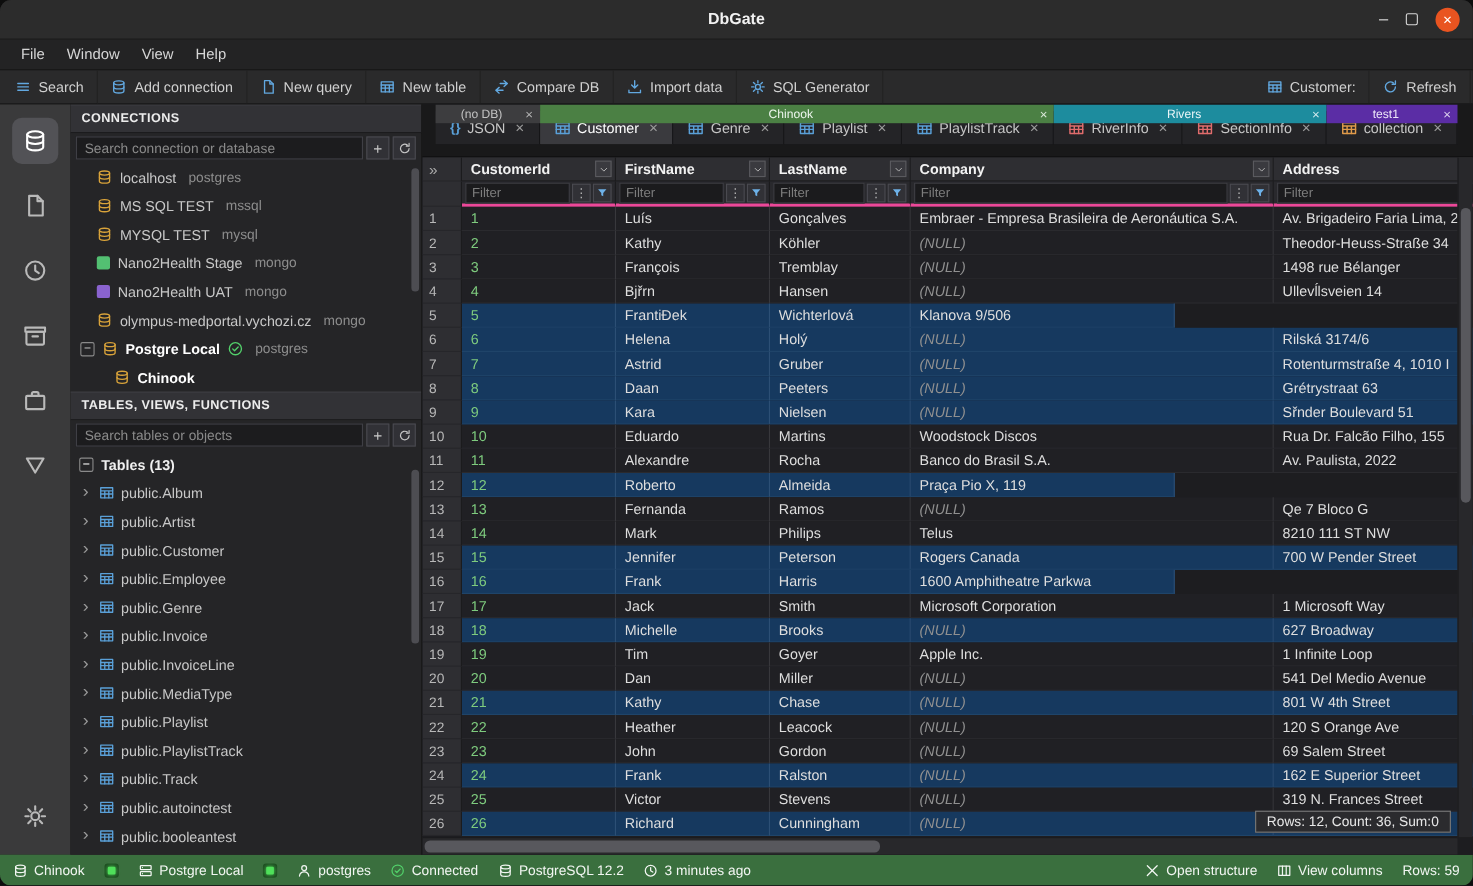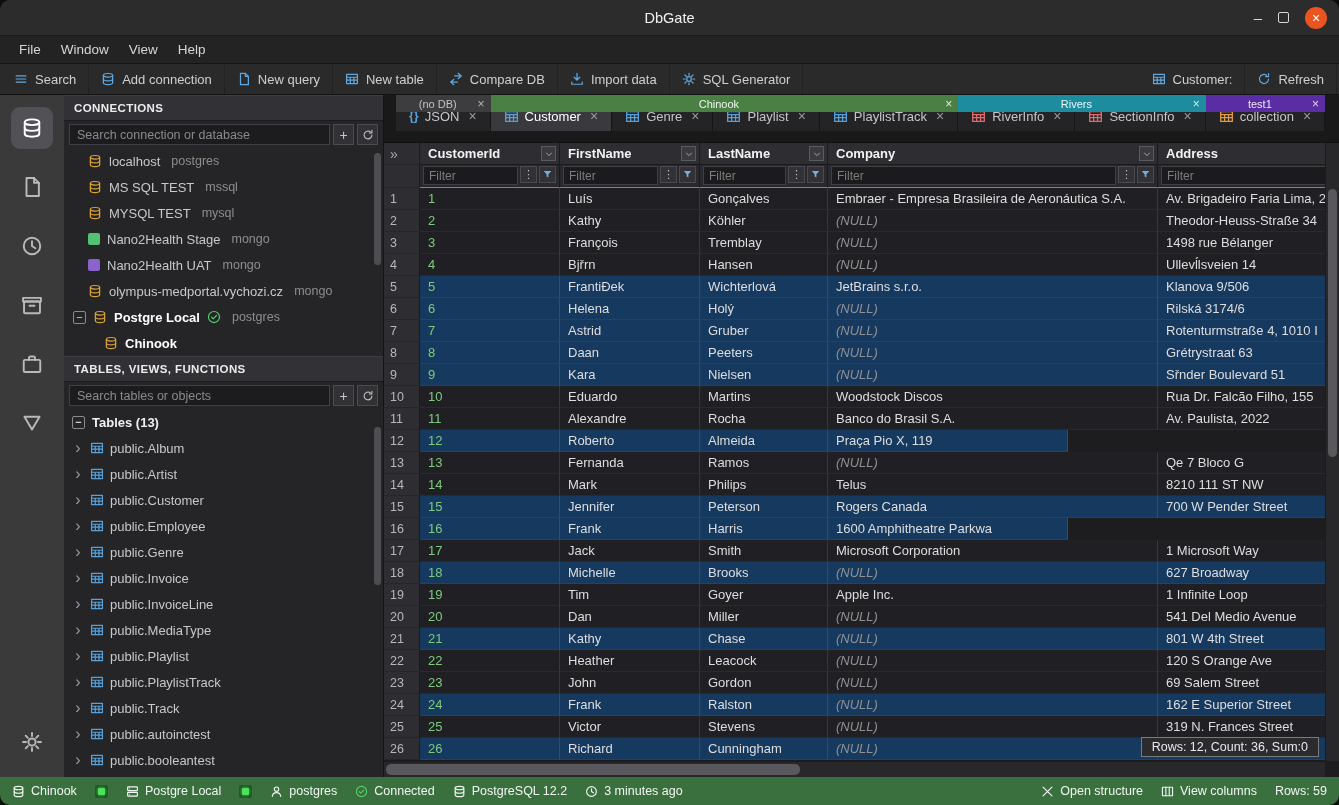--- a/index.html
+++ b/index.html
@@ -9,7 +9,7 @@
 
   
   .titlebar{height:36px;background:#2c2c2c;display:flex;align-items:center;position:relative;flex:none;border-bottom:1px solid #1a1a1a}
-  .title{position:absolute;left:0;right:0;text-align:center;font-weight:normal;font-size:14.5px;color:#f2f2f2}
+  .title{position:absolute;left:0;right:0;text-align:center;font-weight:bold;font-size:14.5px;color:#f2f2f2}
   .win-controls{margin-left:auto;display:flex;align-items:center;gap:16px;padding-right:12px;z-index:2}
   .win-btn{color:#d8d8d8;font-size:15px;line-height:1}
   .win-max{width:11px;height:11px;border:1.5px solid #d8d8d8;border-radius:2px}

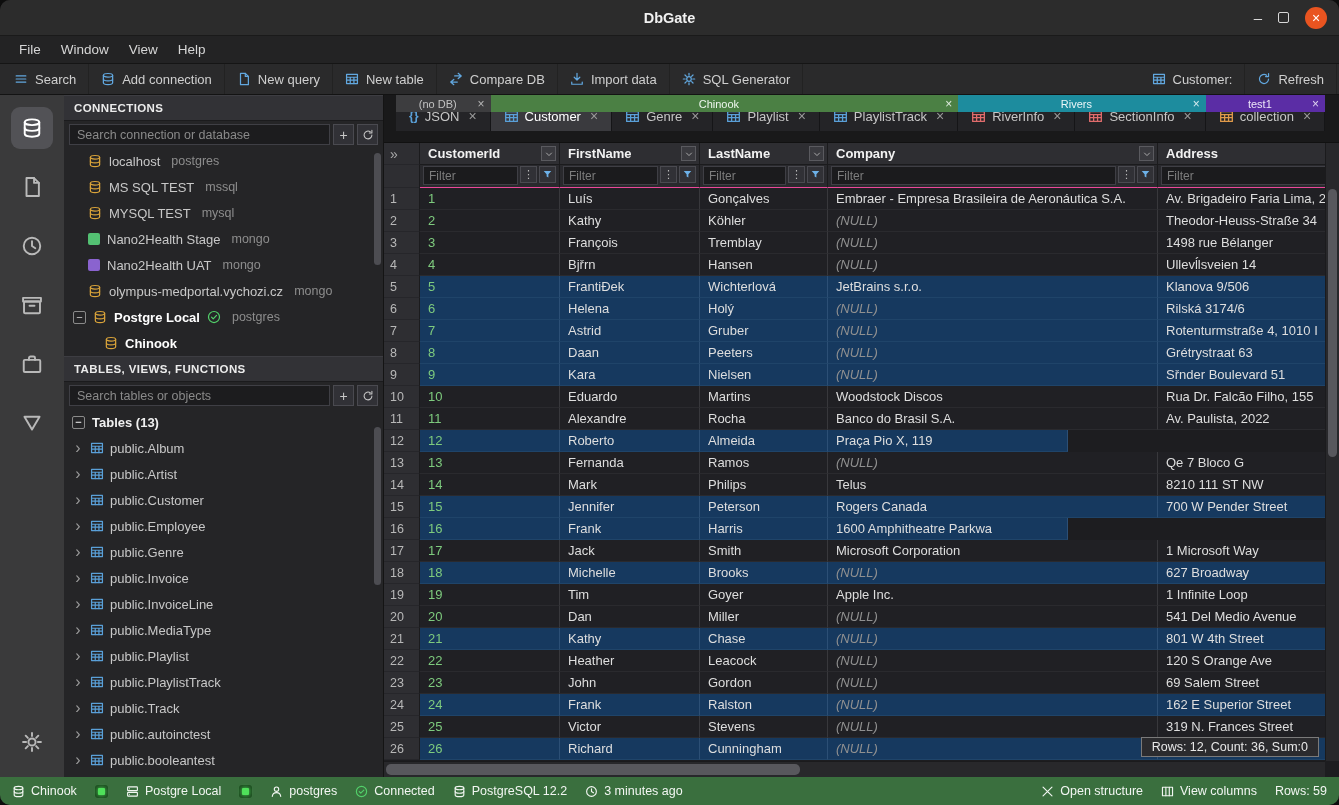--- a/index.html
+++ b/index.html
@@ -78,7 +78,7 @@
   .gh-label{flex:1;font-weight:bold;font-size:13px;color:#f2f2f2;overflow:hidden;white-space:nowrap}
   .gh-dd{width:15px;height:15px;flex:none;border:1px solid #5a5a5f;background:#3a3a3f;display:flex;align-items:center;justify-content:center;color:#b6b6b6}
   .gh-dd .ic{width:10px;height:10px}
-  .gf-cell{flex:none;display:flex;gap:2px;background:#29292d;border-right:1px solid #1b1b1d;border-bottom:1px solid #ec4899;padding:1px 3px;height:23px}
+  .gf-cell{flex:none;display:flex;align-items:center;gap:2px;background:#29292d;border-right:1px solid #1b1b1d;border-bottom:3px solid #ec4899;padding:1px 3px;height:23px}
   .gf-input{flex:1;min-width:0;height:19px;background:#1b1b1d;border:1px solid #3f3f45;color:#bbb;font-size:12px;padding:0 5px;font-family:inherit}
   .gf-input::placeholder{color:#7d7d7d}
   .gf-btn{width:17px;height:17px;flex:none;background:#313136;border:1px solid #4a4a50;color:#b9b9b9;display:flex;align-items:center;justify-content:center;font-size:11px}

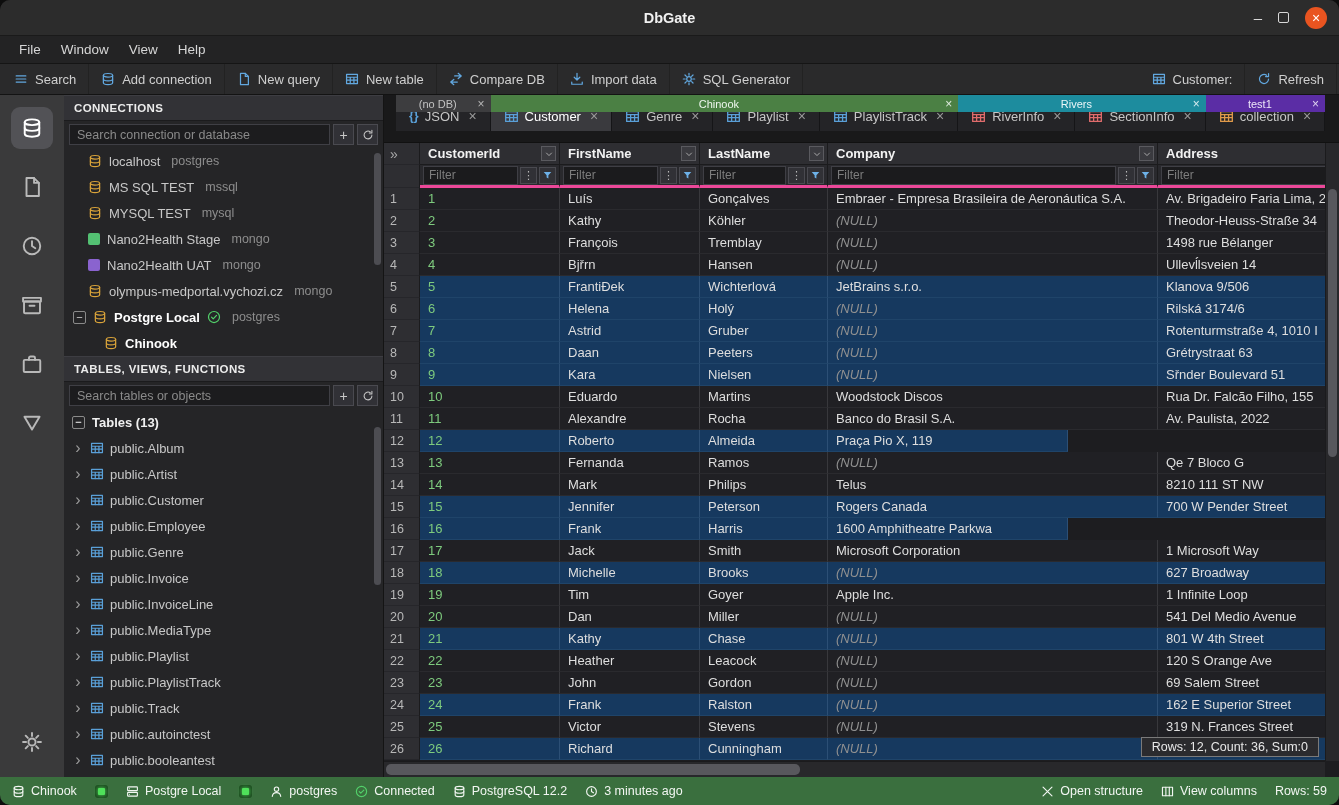--- a/index.html
+++ b/index.html
@@ -686,7 +686,6 @@
               <div class="cell num" style="width:140px">5</div>
               <div class="cell" style="width:140px">FrantiĐek</div>
               <div class="cell" style="width:128px">Wichterlová</div>
-              <div class="cell" style="width:330px">JetBrains s.r.o.</div>
               <div class="cell" style="width:240px">Klanova 9/506</div>
             </div>
             <div class="grid-row row sel">

